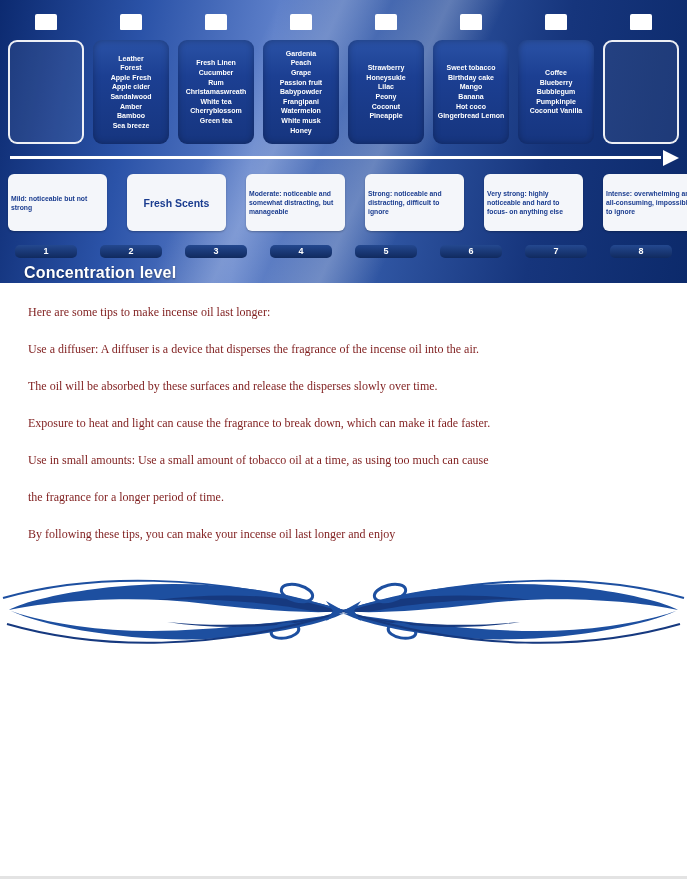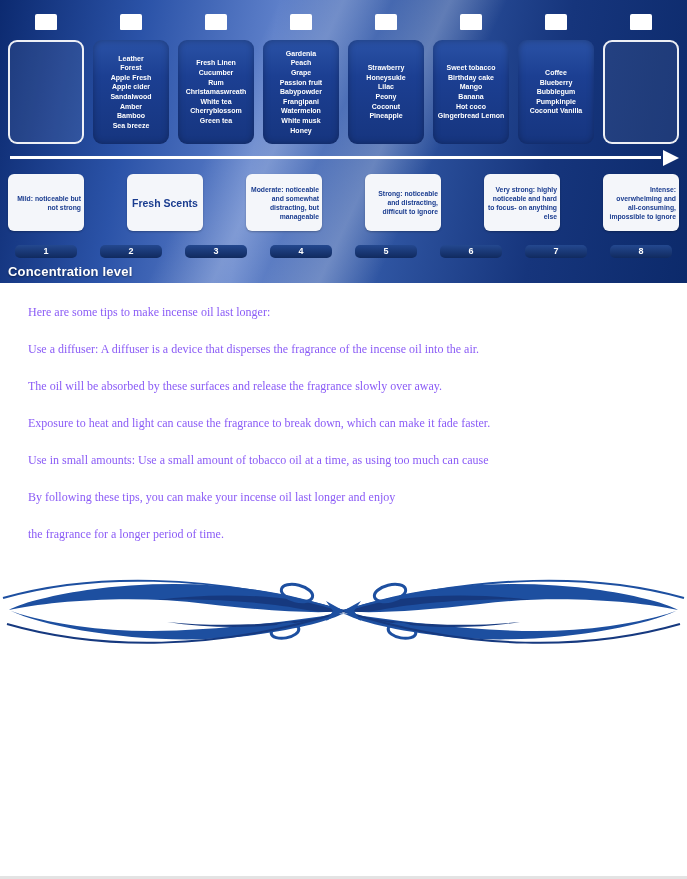--- a/index.html
+++ b/index.html
@@ -44,8 +44,8 @@
 
   .levels-row { margin-top:8px; }
   .level-box {
-    width:76px; height:57px; background:#f4f6fa; border-radius:6px;
-    display:flex; align-items:center; justify-content:center; text-align:right; padding:3px;
+    width:99px; height:57px; background:#f4f6fa; border-radius:6px;
+    display:flex; align-items:center; justify-content:center; text-align:left; padding:3px;
     box-shadow:0 1px 2px rgba(0,0,0,0.25);
   }
   .level-text { color:#1a3c8f; font-size:6.8px; line-height:9px; font-weight:bold; }

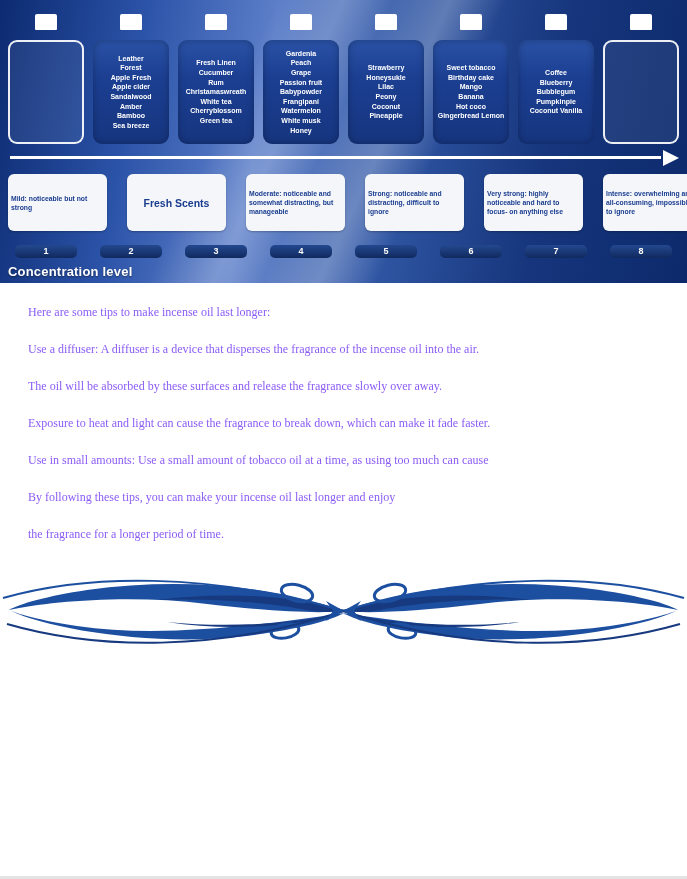--- a/index.html
+++ b/index.html
@@ -60,7 +60,7 @@
   }
 
   .caption {
-    margin-top:6px; padding-left:8px; color:#fff; font-size:13px; font-weight:bold;
+    margin-top:6px; padding-left:24px; color:#fff; font-size:16px; font-weight:bold;
     letter-spacing:0.2px; text-shadow:0 1px 2px rgba(0,0,0,0.45);
   }
 

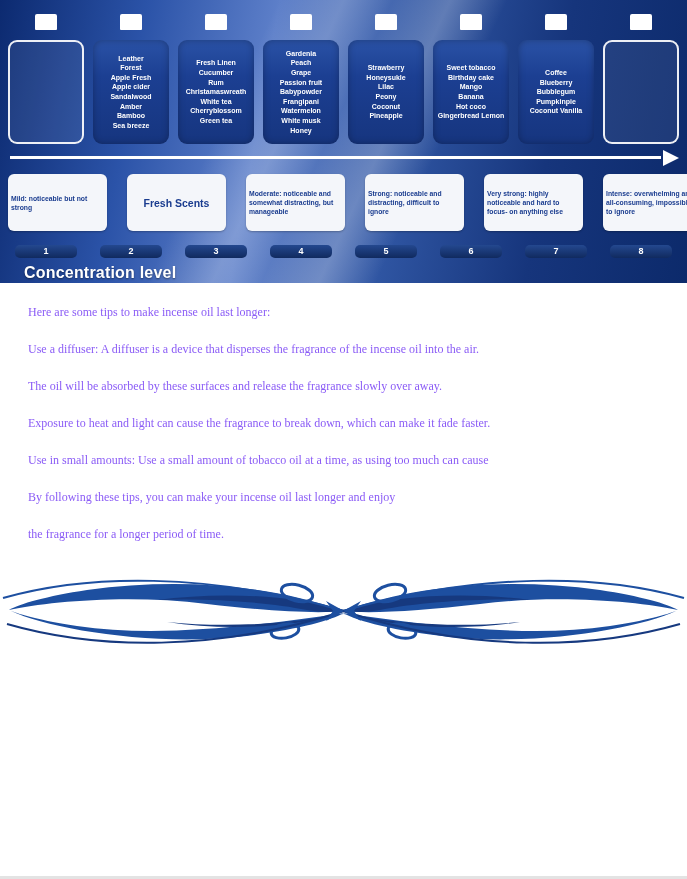--- a/index.html
+++ b/index.html
@@ -68,7 +68,7 @@
   .tips { padding:22px 0 0 28px; }
   .tip-line {
     font-family:"Liberation Serif","DejaVu Serif",serif;
-    font-size:12px; color:#8b5cf6; white-space:nowrap;
+    font-size:12px; color:#7f1d1d; white-space:nowrap;
     height:15px; margin-bottom:22px;
   }
 

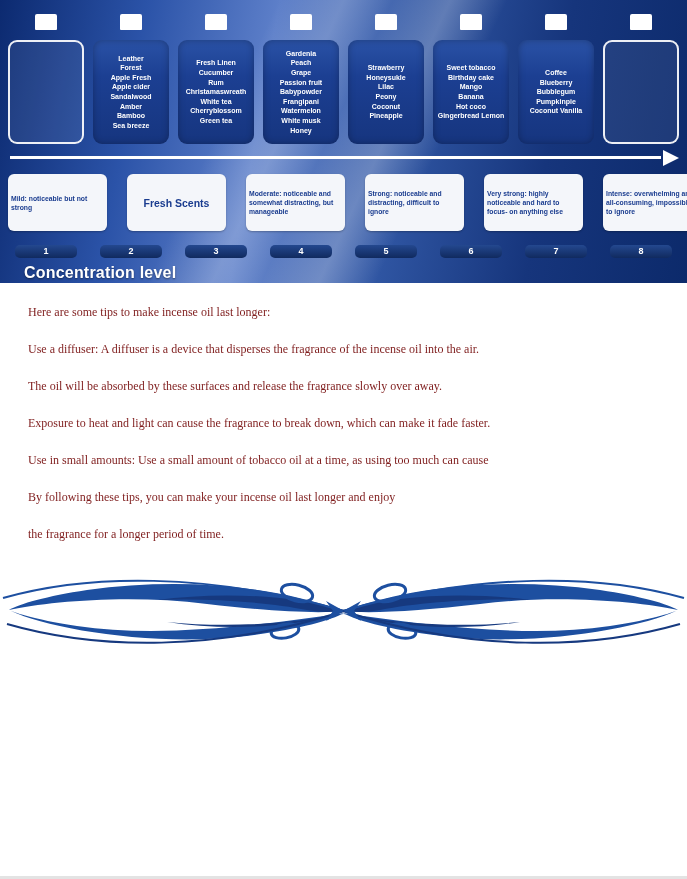--- a/index.html
+++ b/index.html
@@ -243,7 +243,7 @@
 <div class="tips">
     <div class="tip-line">Here are some tips to make incense oil last longer:</div>
     <div class="tip-line">Use a diffuser: A diffuser is a device that disperses the fragrance of the incense oil into the air.</div>
-    <div class="tip-line">The oil will be absorbed by these surfaces and release the fragrance slowly over away.</div>
+    <div class="tip-line">The oil will be absorbed by these surfaces and release the disperses slowly over time.</div>
     <div class="tip-line">Exposure to heat and light can cause the fragrance to break down, which can make it fade faster.</div>
     <div class="tip-line">Use in small amounts: Use a small amount of tobacco oil at a time, as using too much can cause</div>
     <div class="tip-line">By following these tips, you can make your incense oil last longer and enjoy</div>

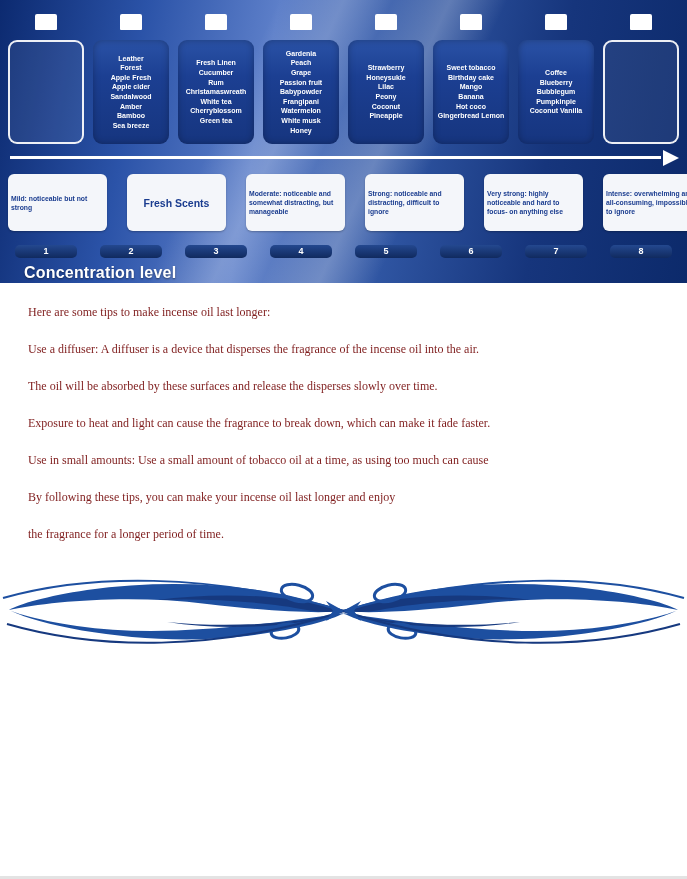--- a/index.html
+++ b/index.html
@@ -246,8 +246,8 @@
     <div class="tip-line">The oil will be absorbed by these surfaces and release the disperses slowly over time.</div>
     <div class="tip-line">Exposure to heat and light can cause the fragrance to break down, which can make it fade faster.</div>
     <div class="tip-line">Use in small amounts: Use a small amount of tobacco oil at a time, as using too much can cause</div>
+    <div class="tip-line">the fragrance for a longer period of time.</div>
     <div class="tip-line">By following these tips, you can make your incense oil last longer and enjoy</div>
-    <div class="tip-line">the fragrance for a longer period of time.</div>
   </div>
 
 <div class="flourish">

